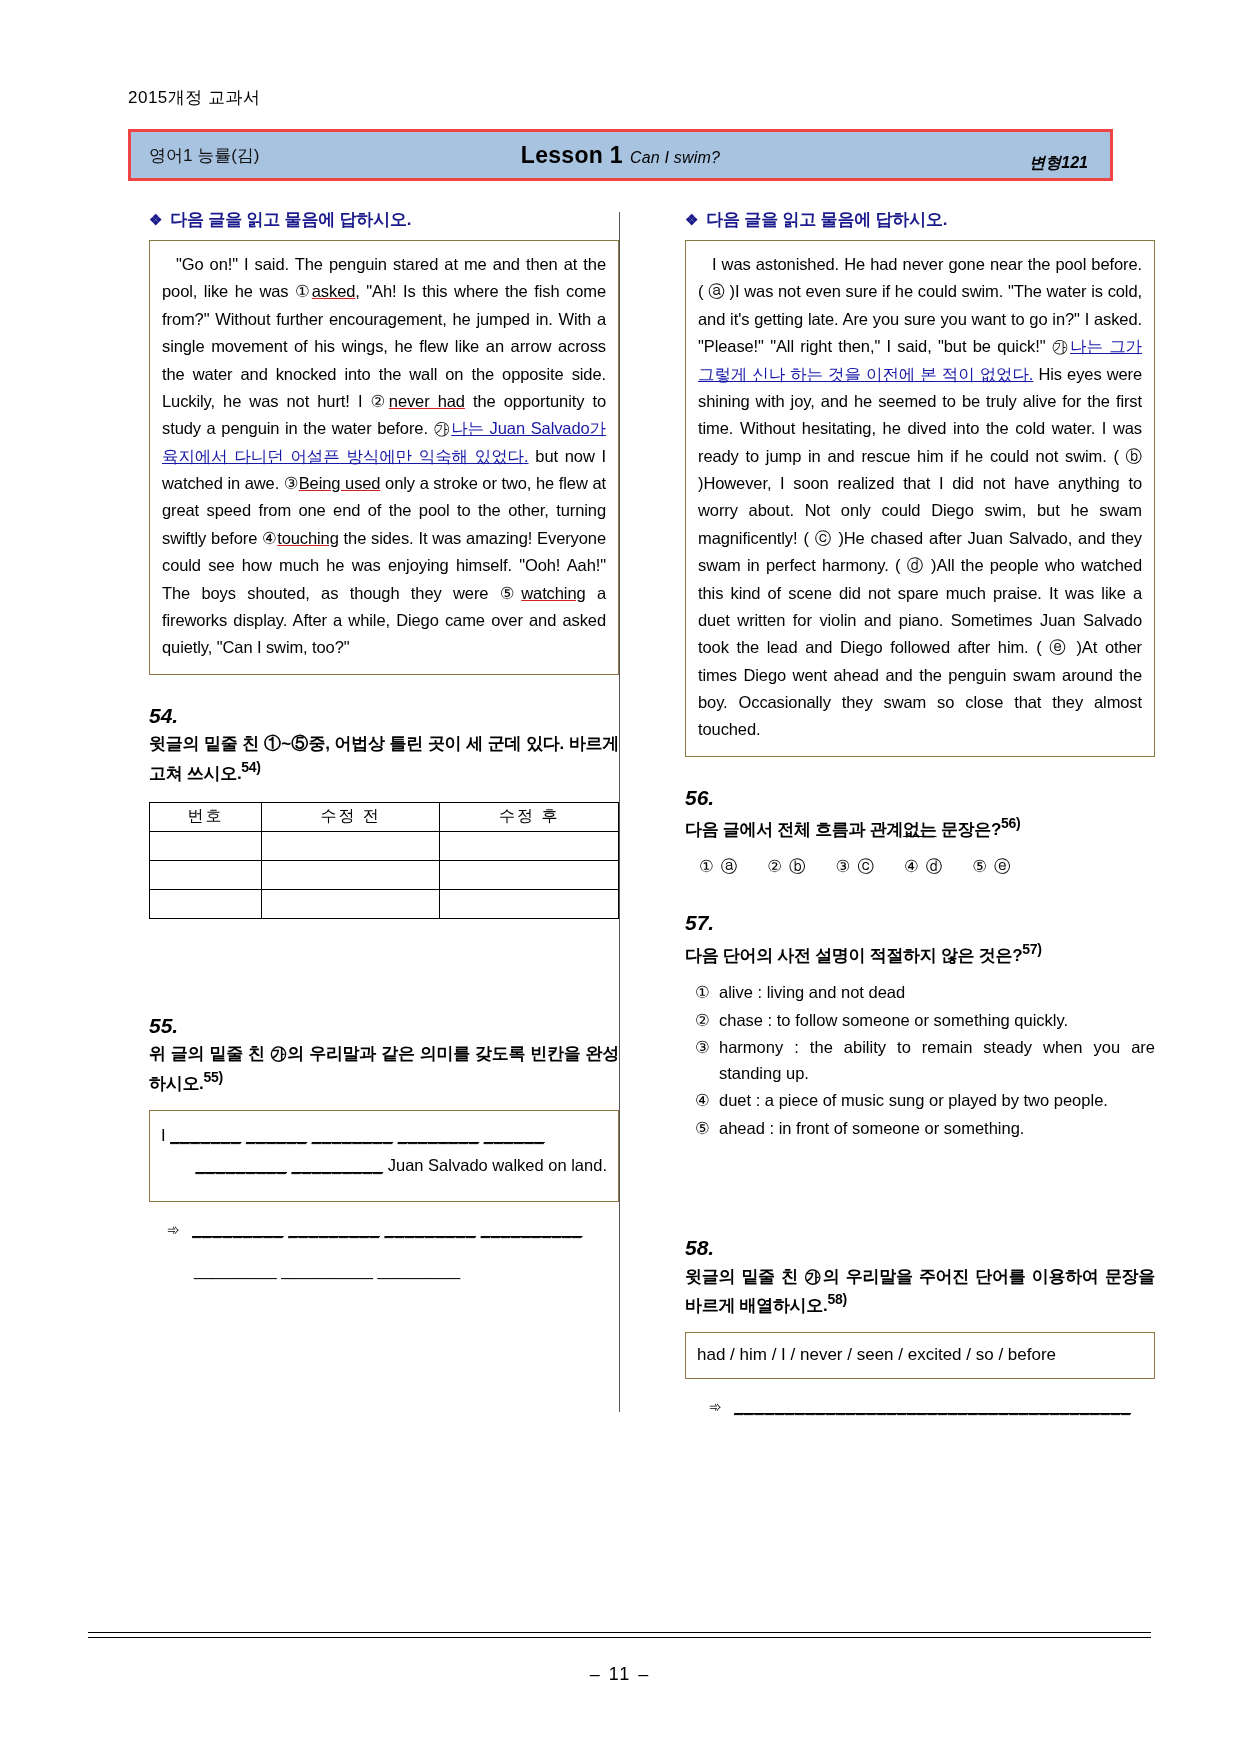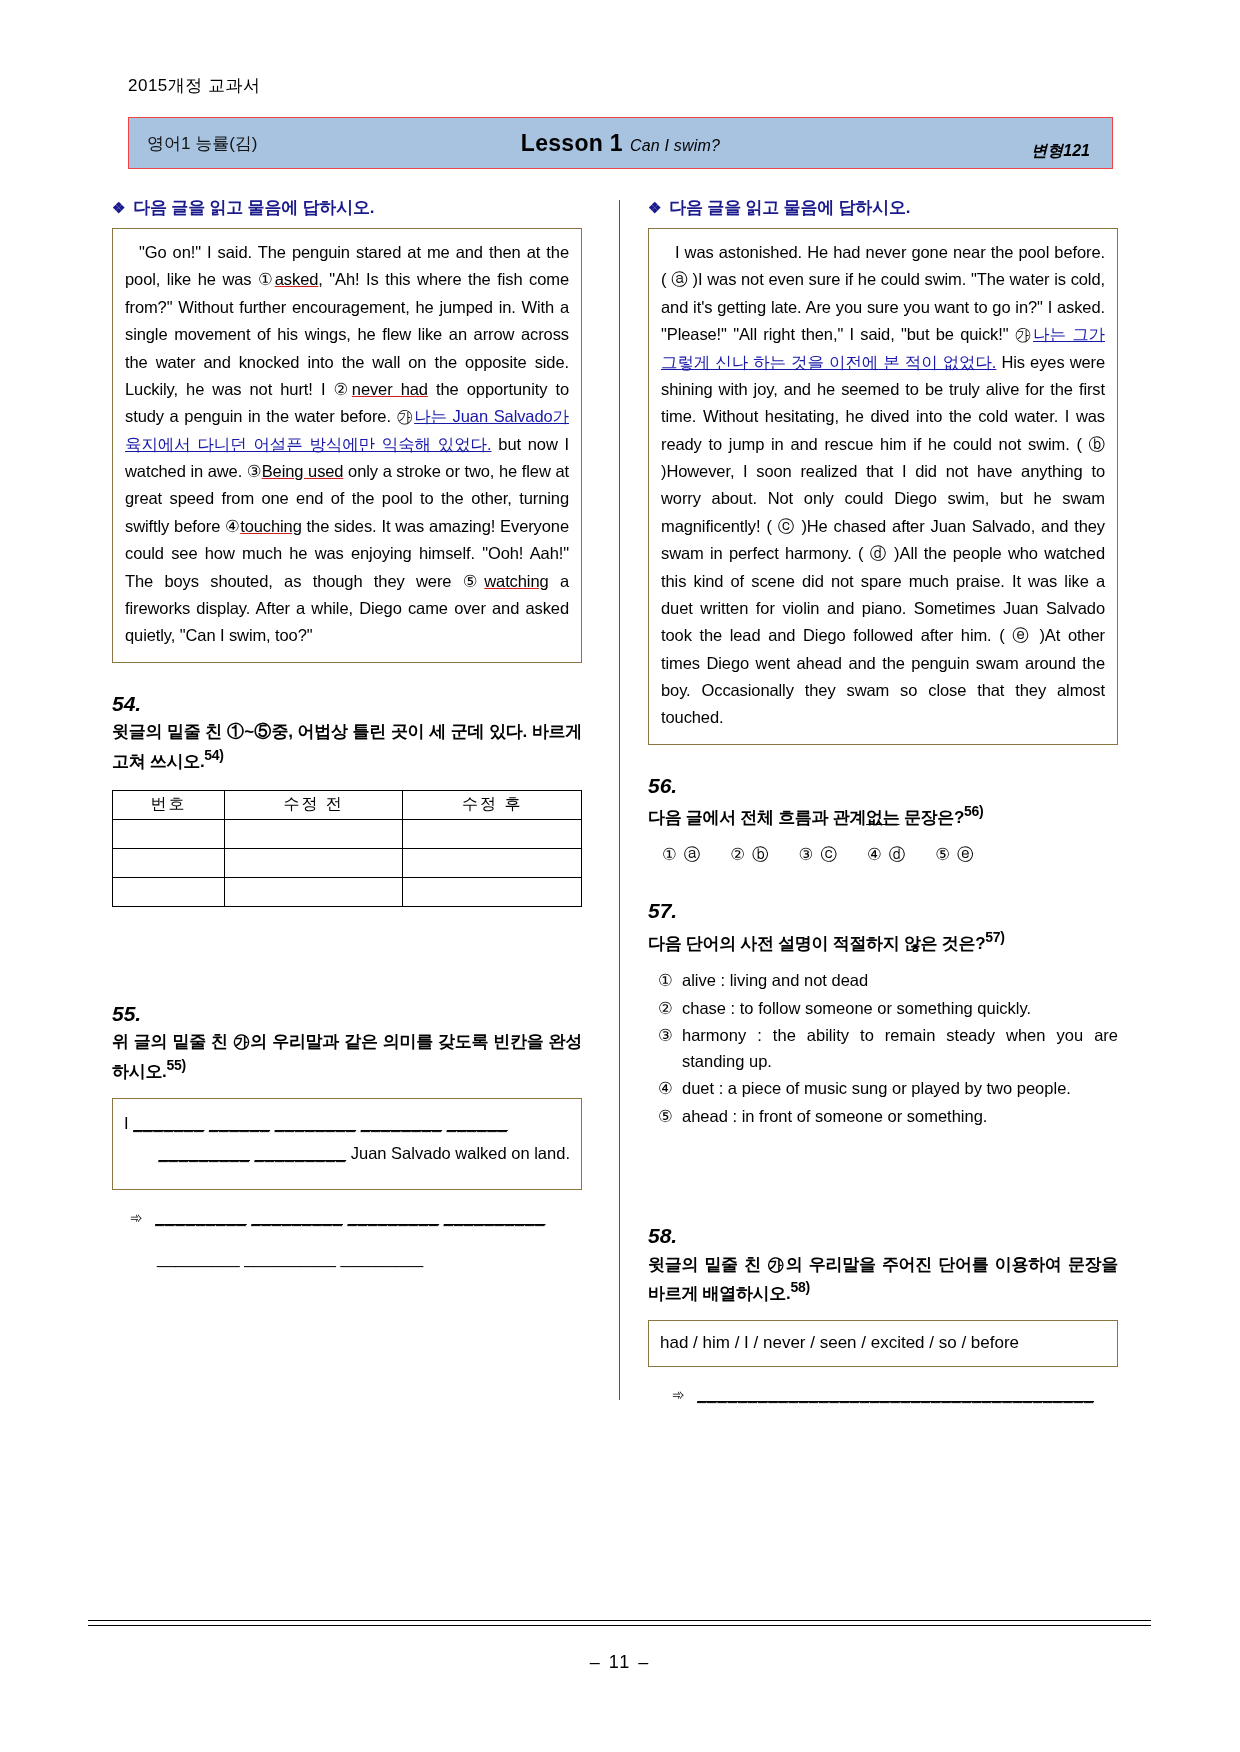--- a/index.html
+++ b/index.html
@@ -11,7 +11,7 @@
     color:#000;
     position:relative;
   }
-  .page { position:absolute; left:0; top:0; width:1240px; height:1633px; padding:0; }
+  .page { position:absolute; left:0; top:12px; width:1240px; height:1633px; padding:0; }
 
   
   .top-label {

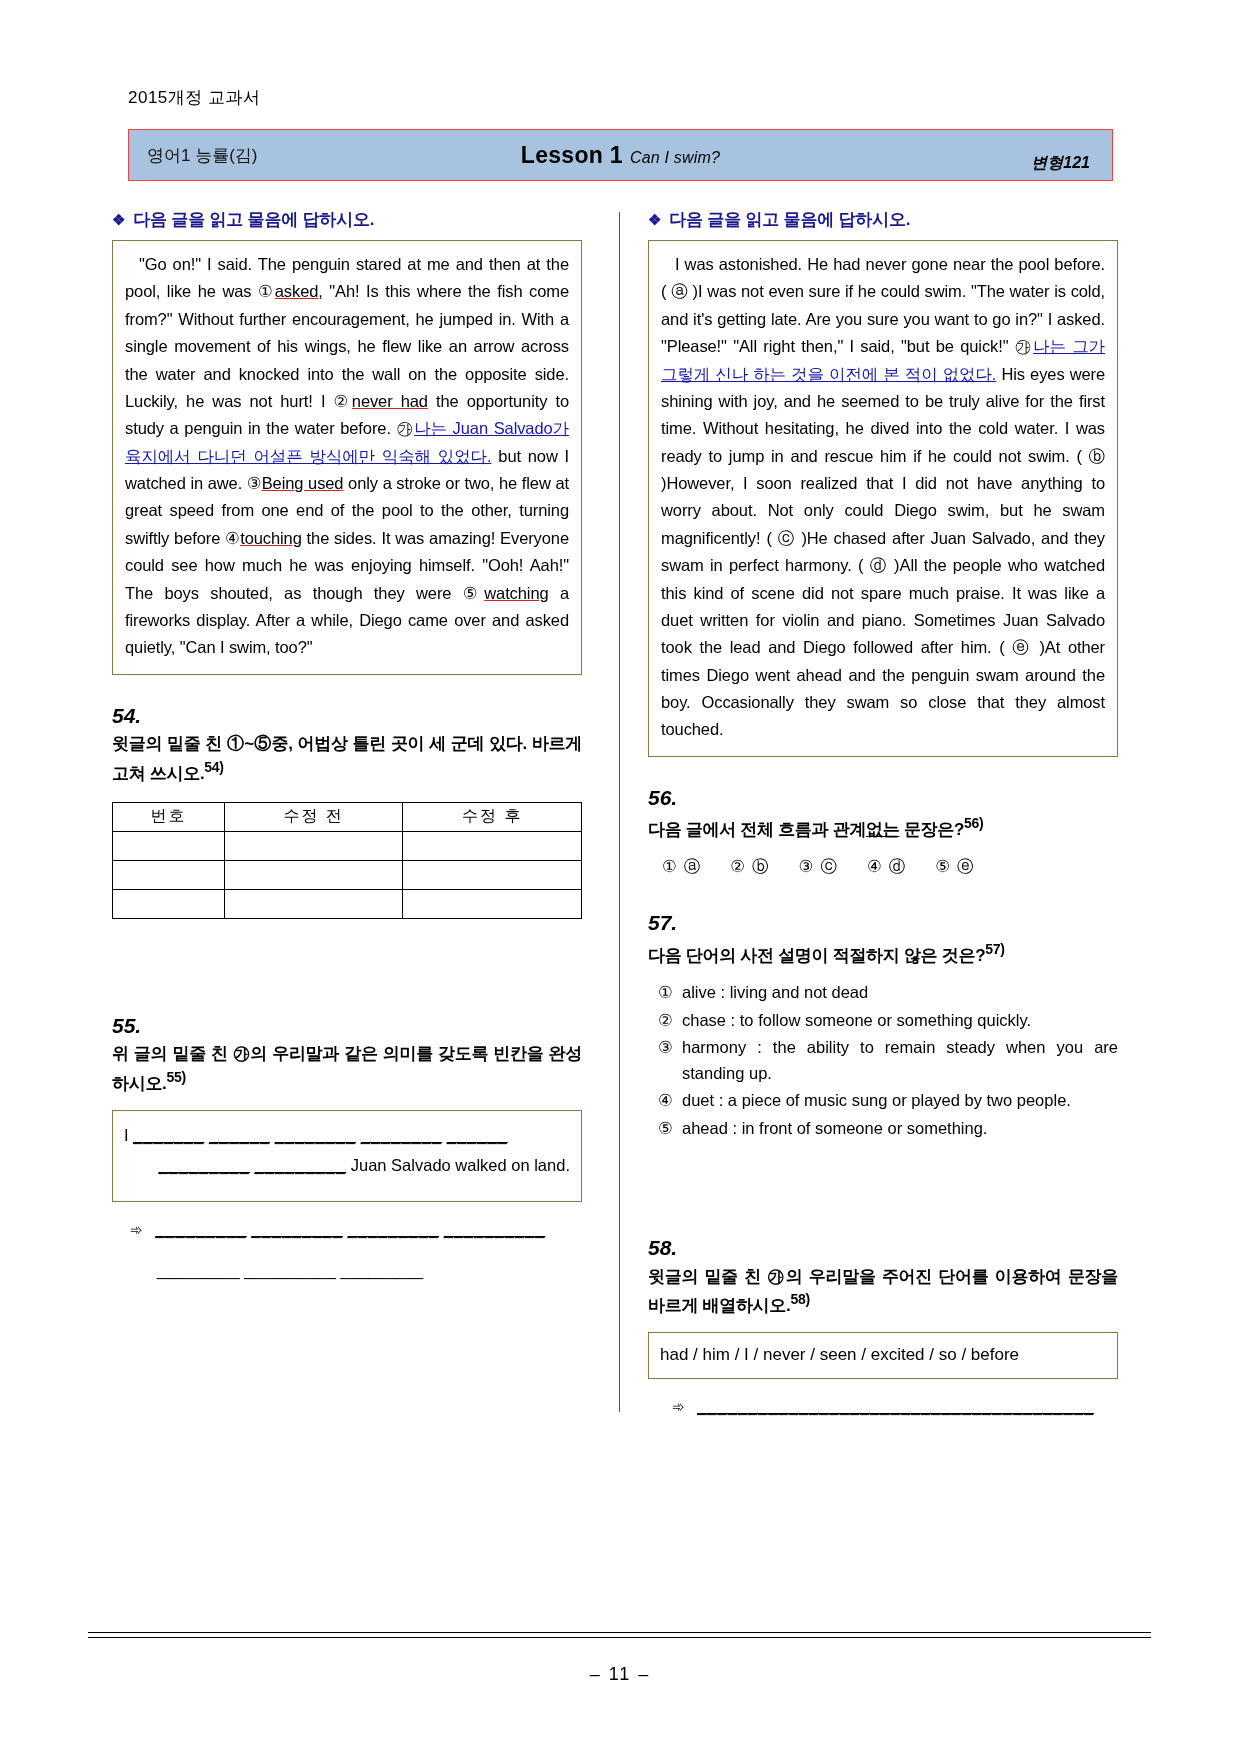--- a/index.html
+++ b/index.html
@@ -24,7 +24,7 @@
     position:absolute; left:128px; top:117px;
     width:985px; height:52px;
     background:#a8c3e0;
-    border:1px solid #ef4444;
+    border:3px solid #ef4444;
     display:flex; align-items:center;
   }
   .hdr-left {

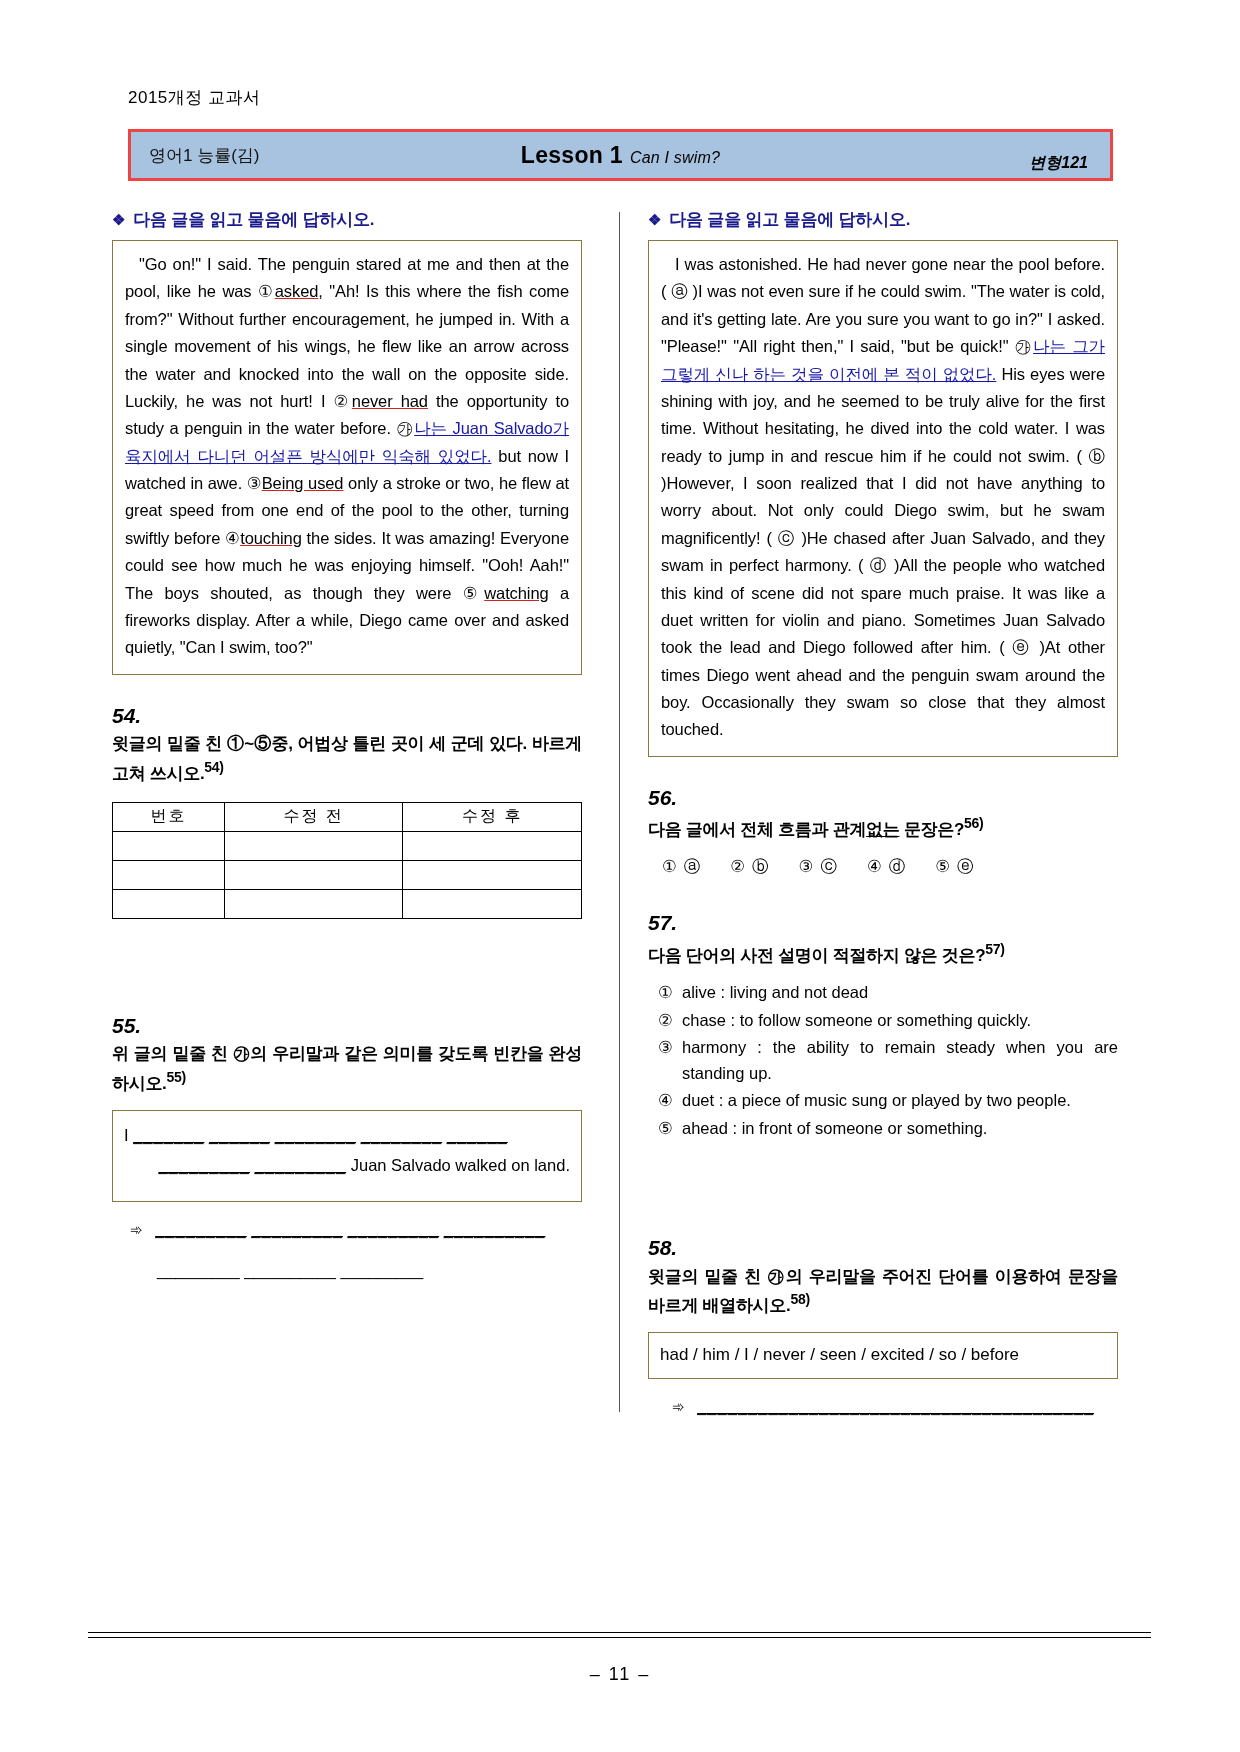--- a/index.html
+++ b/index.html
@@ -47,7 +47,7 @@
   }
 
   
-  .col { position:absolute; top:196px; width:470px; }
+  .col { position:absolute; top:196px; width:470px;margin-left:37px; }
   .col-left  { left:112px; }
   .col-right { left:648px; }
 

